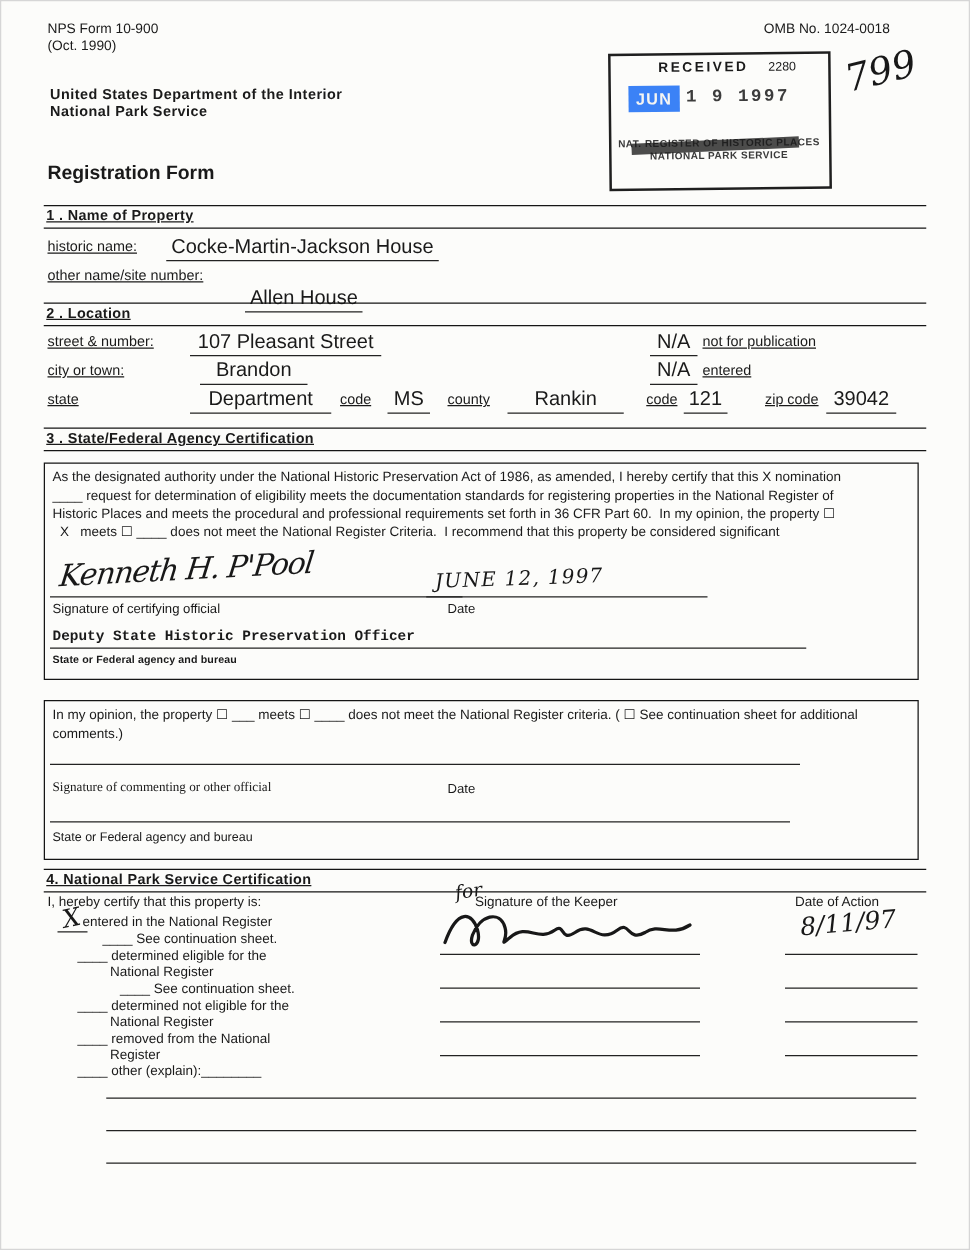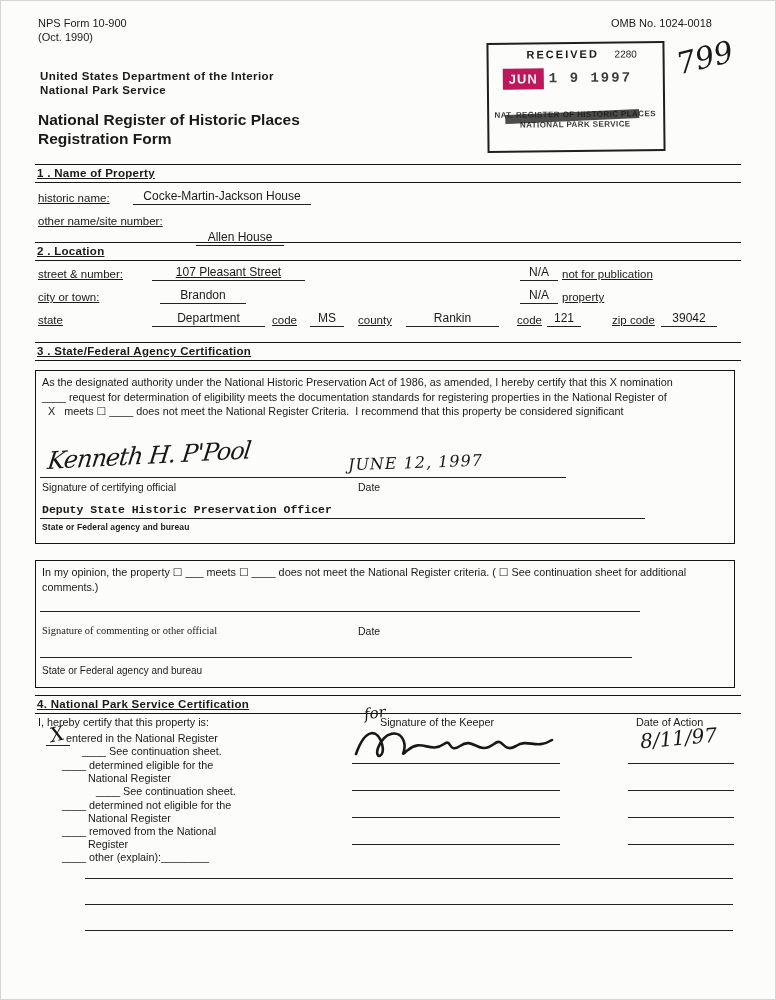--- a/index.html
+++ b/index.html
@@ -33,7 +33,7 @@
   .stamp-recv{position:absolute;left:38px;top:4px;font-size:11px;font-weight:bold;letter-spacing:2px;}
   .stamp-num{position:absolute;left:126px;top:5px;font-size:10px;}
   .stamp-chip{position:absolute;left:14px;top:24px;height:20px;display:flex;align-items:center;}
-  .stamp-month{background:#be185d;color:#f5f5f2;font-weight:bold;font-size:13px;padding:3px 6px;letter-spacing:1px;}
+  .stamp-month{background:#3b82f6;color:#f5f5f2;font-weight:bold;font-size:13px;padding:3px 6px;letter-spacing:1px;}
   .stamp-dy{font-family:"Liberation Mono",monospace;font-weight:bold;font-size:14px;color:#3c3c3c;margin-left:5px;letter-spacing:2px;}
   .stamp-reg{position:absolute;left:3px;top:66px;width:166px;text-align:center;color:#3a3a3a;}
   .stamp-reg div{font-size:8px;font-weight:bold;letter-spacing:.4px;line-height:9.5px;}

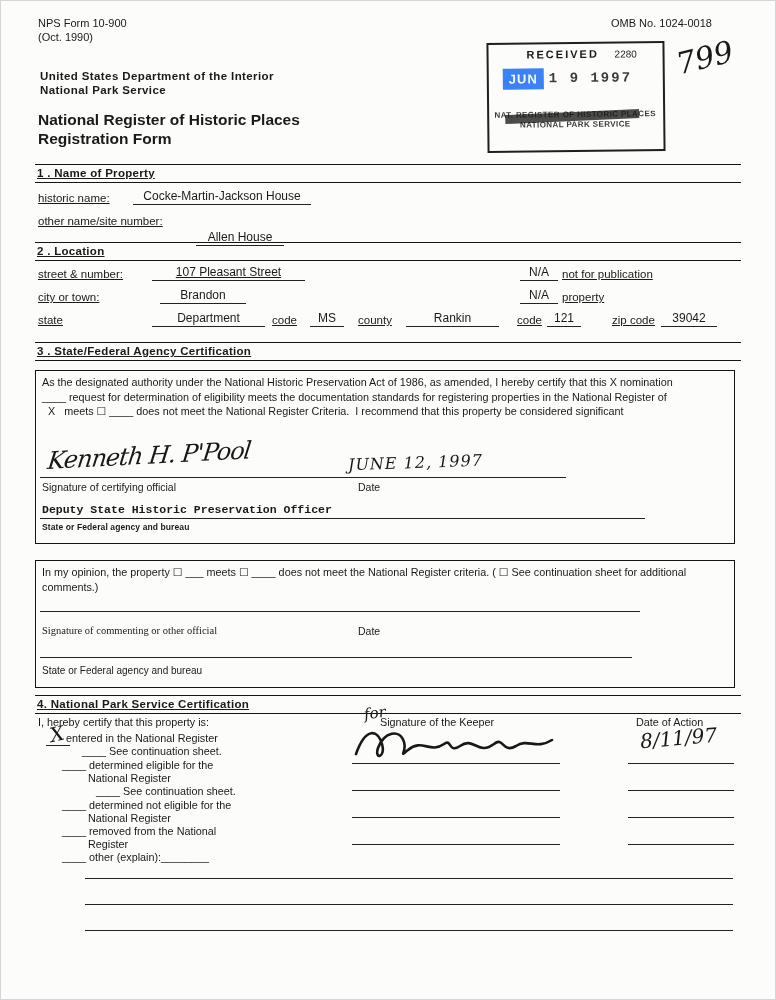--- a/index.html
+++ b/index.html
@@ -67,7 +67,6 @@
 
   <div class="abs b" style="left:40px;top:70px;font-size:11.5px;letter-spacing:.4px;">United States Department of the Interior</div>
   <div class="abs b" style="left:40px;top:84px;font-size:11.5px;letter-spacing:.4px;">National Park Service</div>
-  <div class="abs b" style="left:38px;top:111px;font-size:15.5px;">National Register of Historic Places</div>
   <div class="abs b" style="left:38px;top:130px;font-size:15.5px;">Registration Form</div>
 
   <div class="sect" style="top:164px;"><span>1 . Name of Property</span></div>

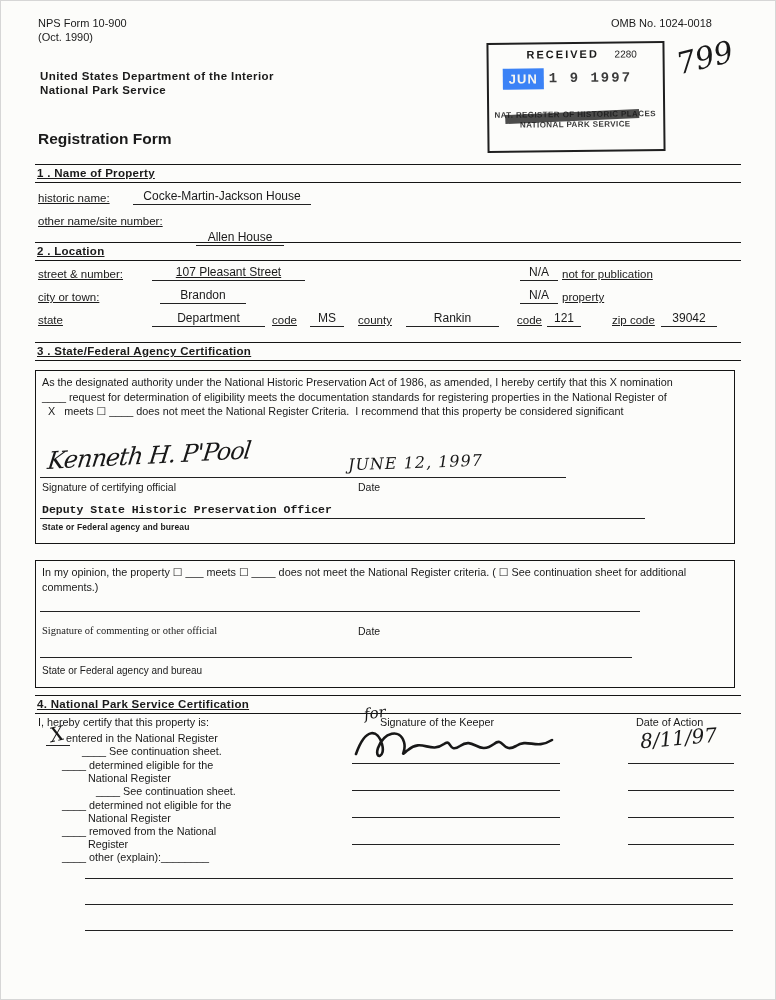--- a/index.html
+++ b/index.html
@@ -12,7 +12,7 @@
   .b{font-weight:bold;}
   .fs11{font-size:11px;}
   .lbl{font-size:11.5px;text-decoration:underline;}
-  .val{border-bottom:1.2px solid #222;text-align:center;font-size:12px;padding:0 4px 1px;}
+  .val{border-bottom:1.2px solid #222;text-align:center;font-size:16px;padding:0 4px 1px;}
   .sect{
     position:absolute;left:35px;width:702px;
     border-top:1.4px solid #151515;border-bottom:1.4px solid #151515;

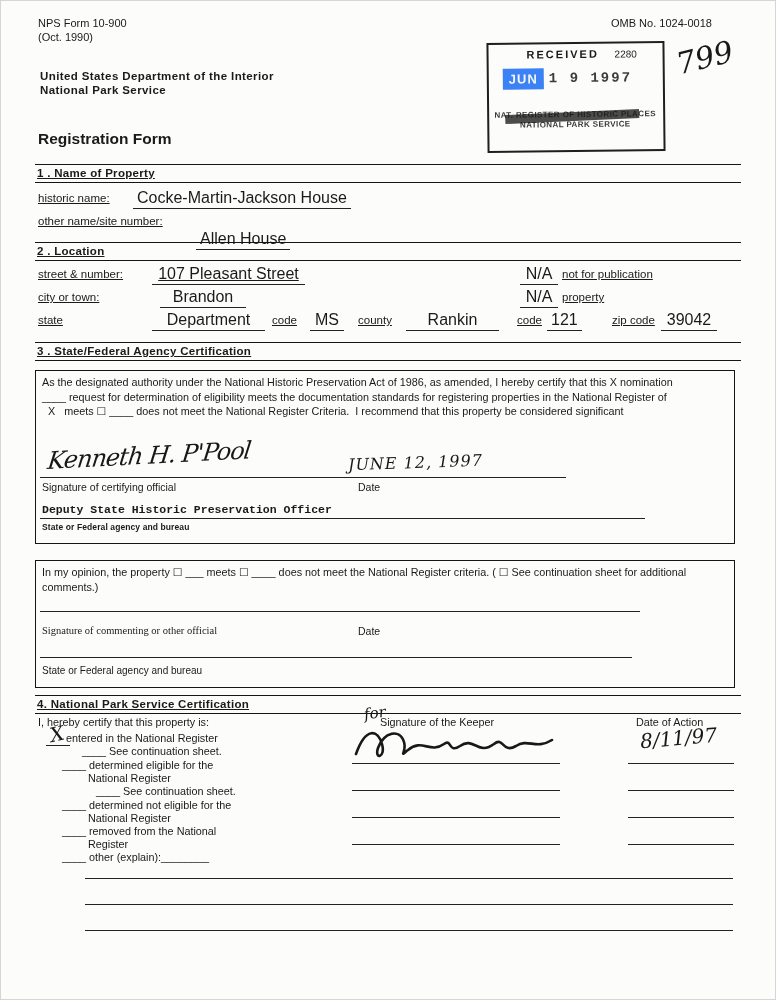--- a/index.html
+++ b/index.html
@@ -80,7 +80,7 @@
   <div class="sect" style="top:242px;"><span>2 . Location</span></div>
 
   <div class="abs lbl" style="left:38px;top:268px;">street &amp; number:</div>
-  <div class="abs val" style="left:152px;top:265px;min-width:145px;text-decoration:underline;">107 Pleasant Street</div>
+  <div class="abs val" style="left:152px;top:265px;min-width:145px;">107 Pleasant Street</div>
   <div class="abs val" style="left:520px;top:265px;min-width:30px;">N/A</div>
   <div class="abs lbl" style="left:562px;top:268px;">not for publication</div>
 

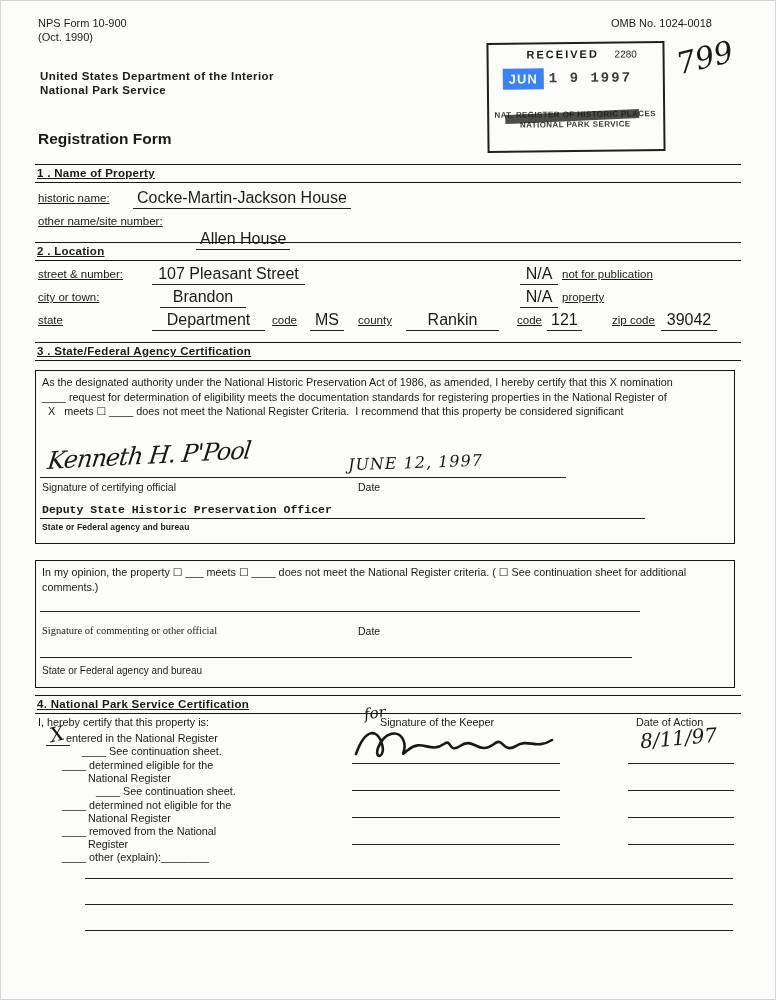--- a/index.html
+++ b/index.html
@@ -87,7 +87,7 @@
   <div class="abs lbl" style="left:38px;top:291px;">city or town:</div>
   <div class="abs val" style="left:160px;top:288px;min-width:78px;">Brandon</div>
   <div class="abs val" style="left:520px;top:288px;min-width:30px;">N/A</div>
-  <div class="abs lbl" style="left:562px;top:291px;">property</div>
+  <div class="abs lbl" style="left:562px;top:291px;">entered</div>
 
   <div class="abs lbl" style="left:38px;top:314px;">state</div>
   <div class="abs val" style="left:152px;top:311px;min-width:105px;">Department</div>

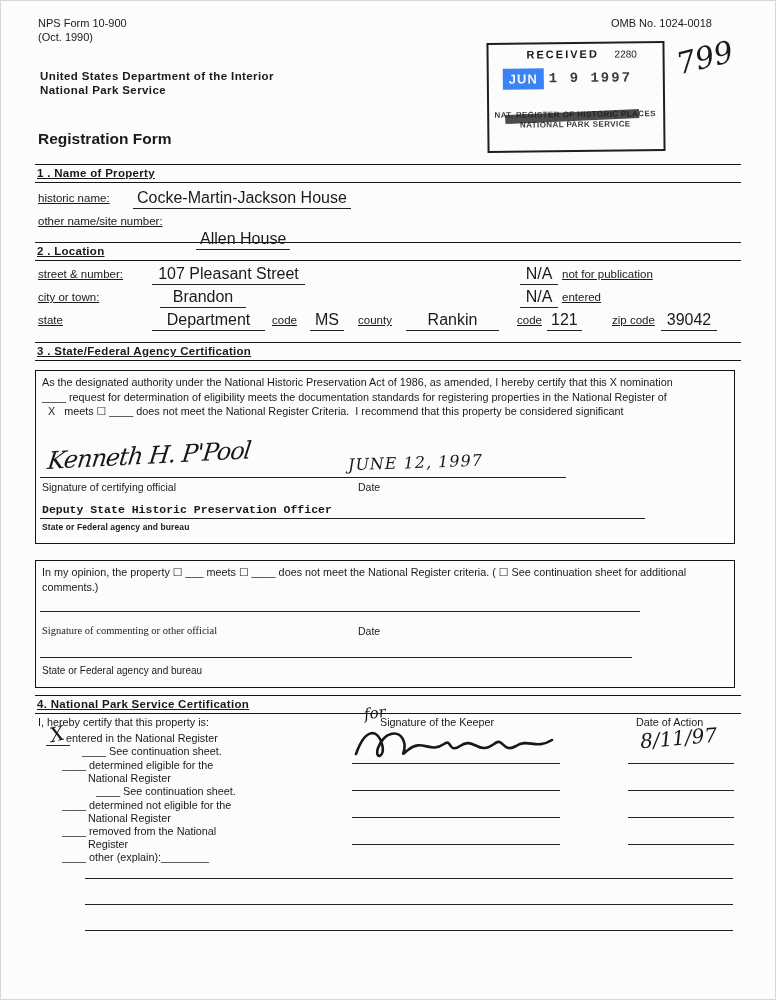--- a/index.html
+++ b/index.html
@@ -106,6 +106,7 @@
     <div class="abs" style="left:6px;top:4px;width:688px;">
       <div class="cline">As the designated authority under the National Historic Preservation Act of 1986, as amended, I hereby certify that this X nomination</div>
       <div class="cline">____ request for determination of eligibility meets the documentation standards for registering properties in the National Register of</div>
+      <div class="cline">Historic Places and meets the procedural and professional requirements set forth in 36 CFR Part 60.  In my opinion, the property ☐</div>
       <div class="cline">  X   meets ☐ ____ does not meet the National Register Criteria.  I recommend that this property be considered significant</div>
     </div>
 

